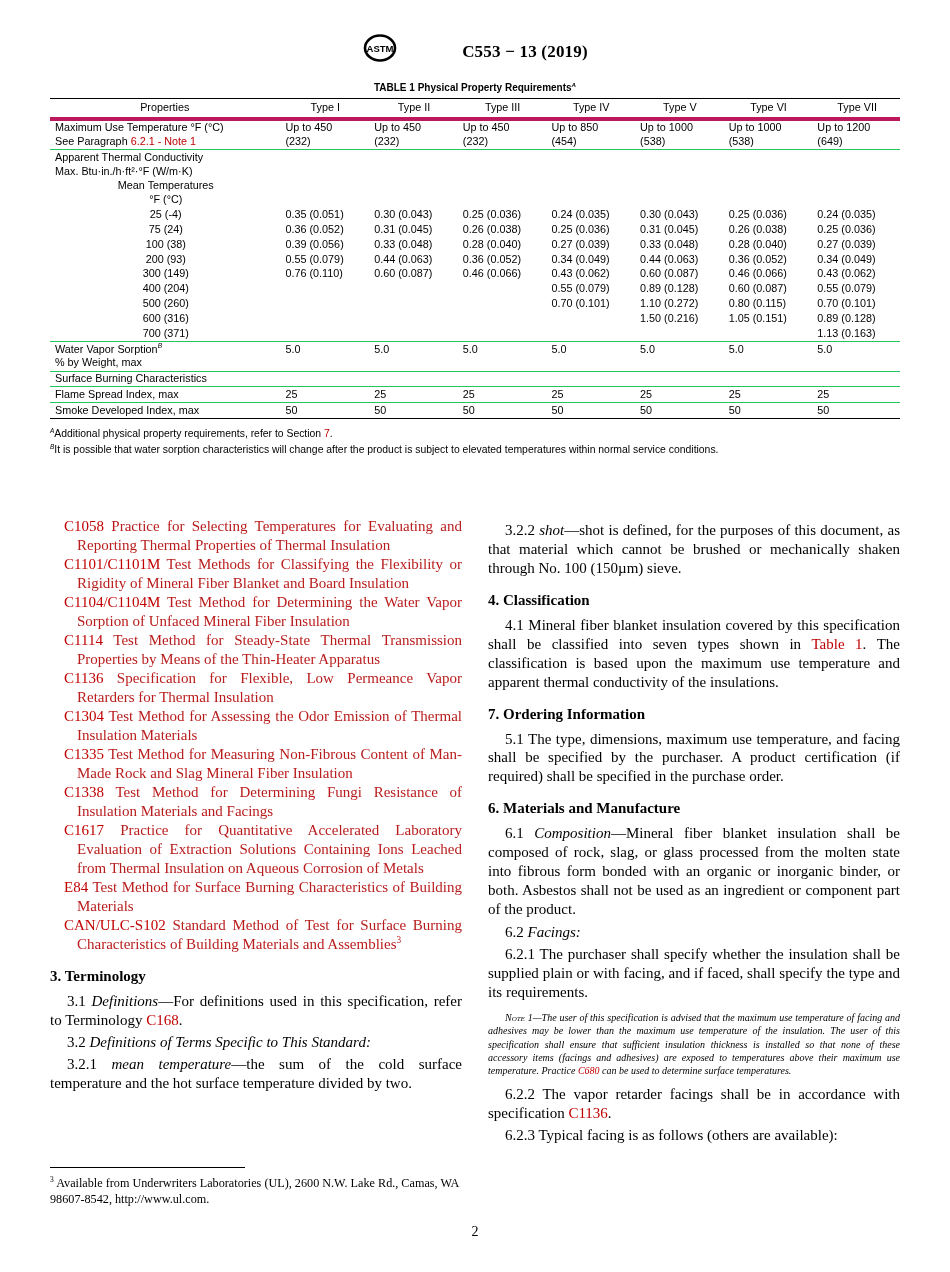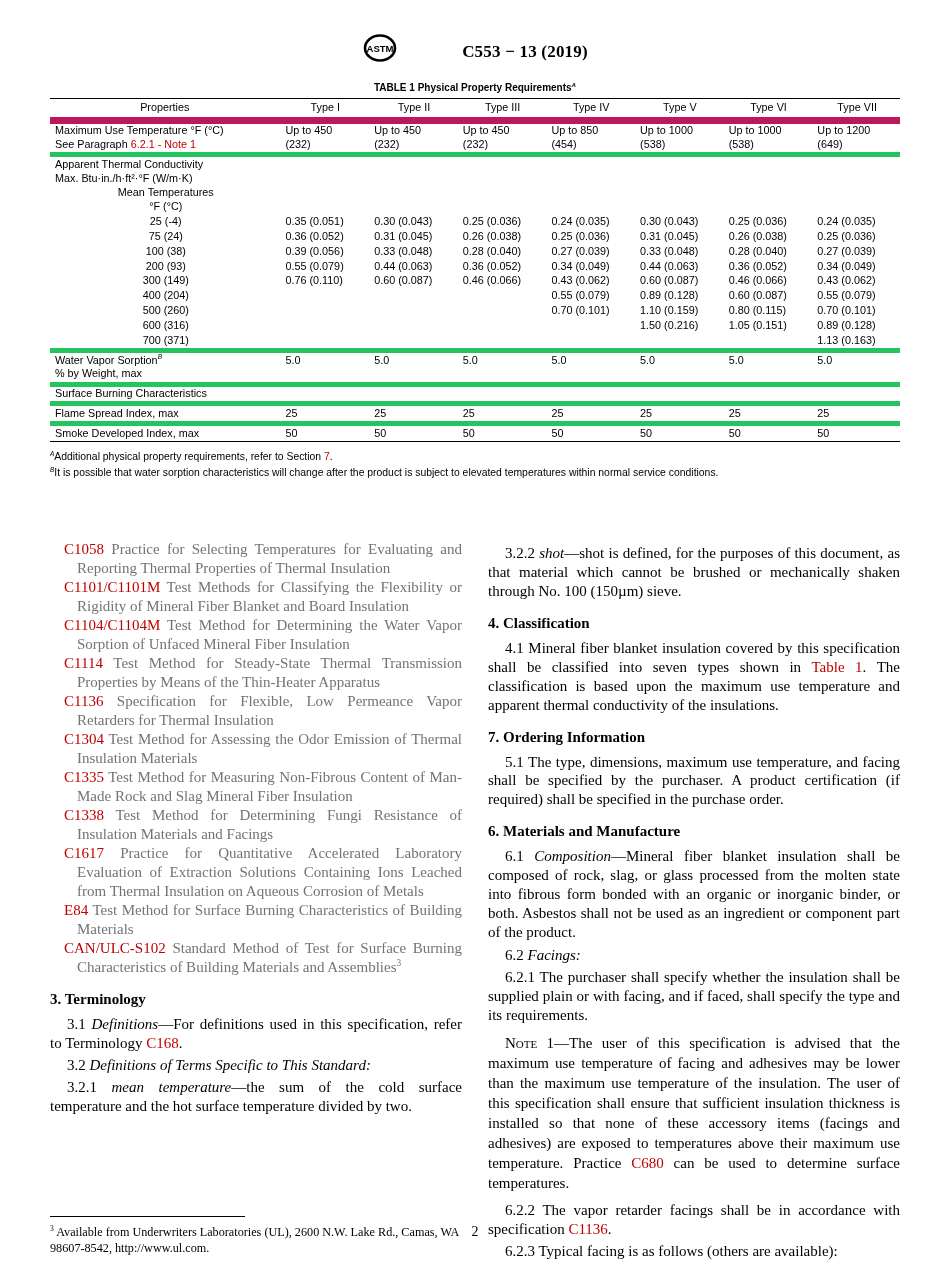--- a/index.html
+++ b/index.html
@@ -17,7 +17,7 @@
   .table-title { text-align:center; font-weight:700; font-size:10px; margin:8px 0 5px; }
   table.props { width:100%; border-collapse:collapse; font-size:10.8px; line-height:1.28;
     border-top:1.5px solid #000; border-bottom:1.5px solid #000; table-layout:fixed; }
-  thead th { font-weight:400; border-bottom:7px solid #be185d; padding:2px 3px; }
+  thead th { font-weight:400; border-bottom:4px solid #be185d; padding:2px 3px; }
   th.col-props { width:27%; text-align:center; }
   th.col-type { text-align:center; padding-left:6px; }
   td { padding:0.5px 3px; vertical-align:top; }

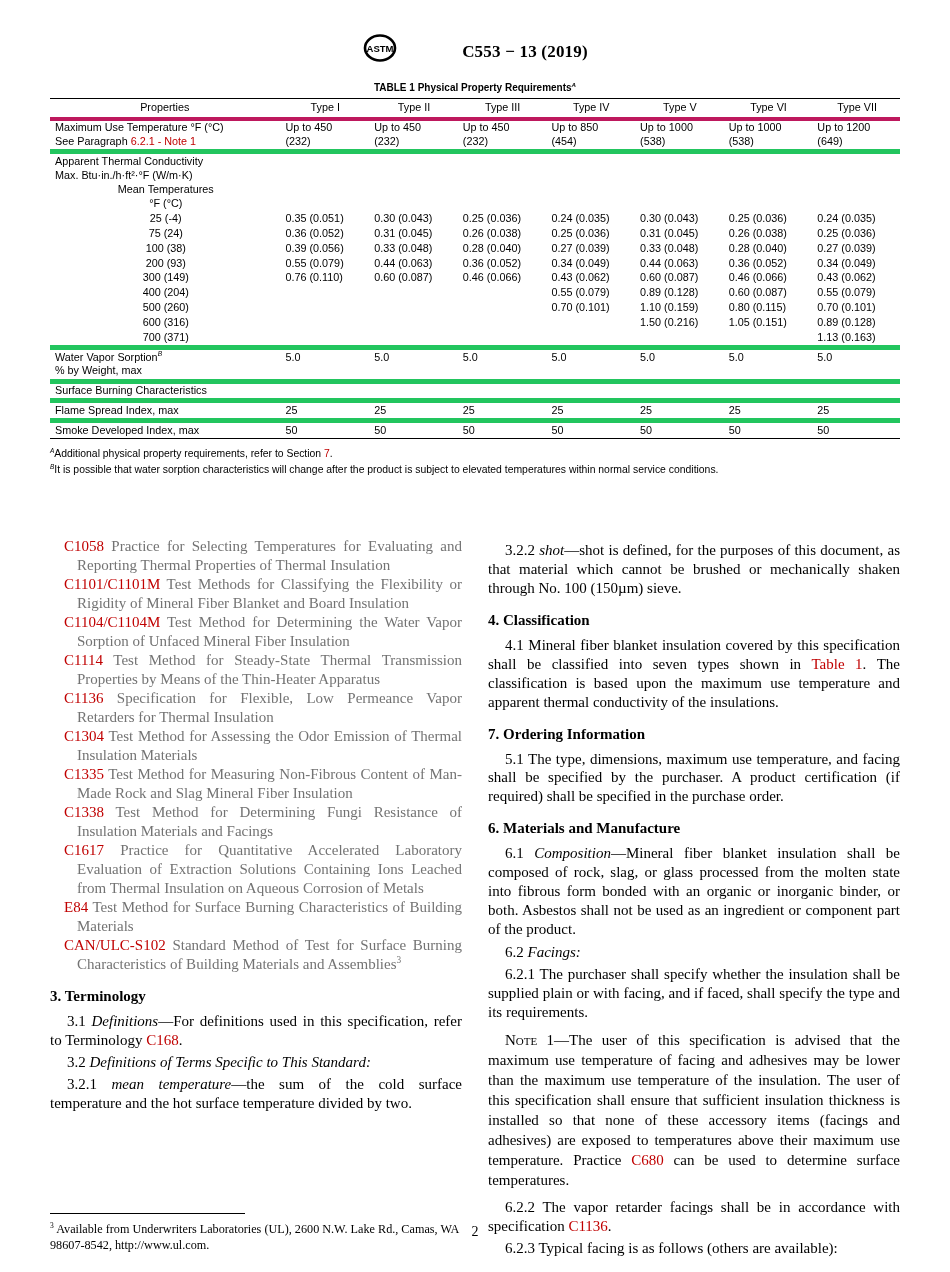--- a/index.html
+++ b/index.html
@@ -21,7 +21,7 @@
   th.col-props { width:27%; text-align:center; }
   th.col-type { text-align:center; padding-left:6px; }
   td { padding:0.5px 3px; vertical-align:top; }
-  tr.rule-above td { border-top:5px solid #22c55e; }
+  tr.rule-above td { border-top:1px solid #22c55e; }
   td.props-cell { padding-left:5px; }
   td.val-cell { text-align:left; padding-left:6px; }
   .al-left { text-align:left; }

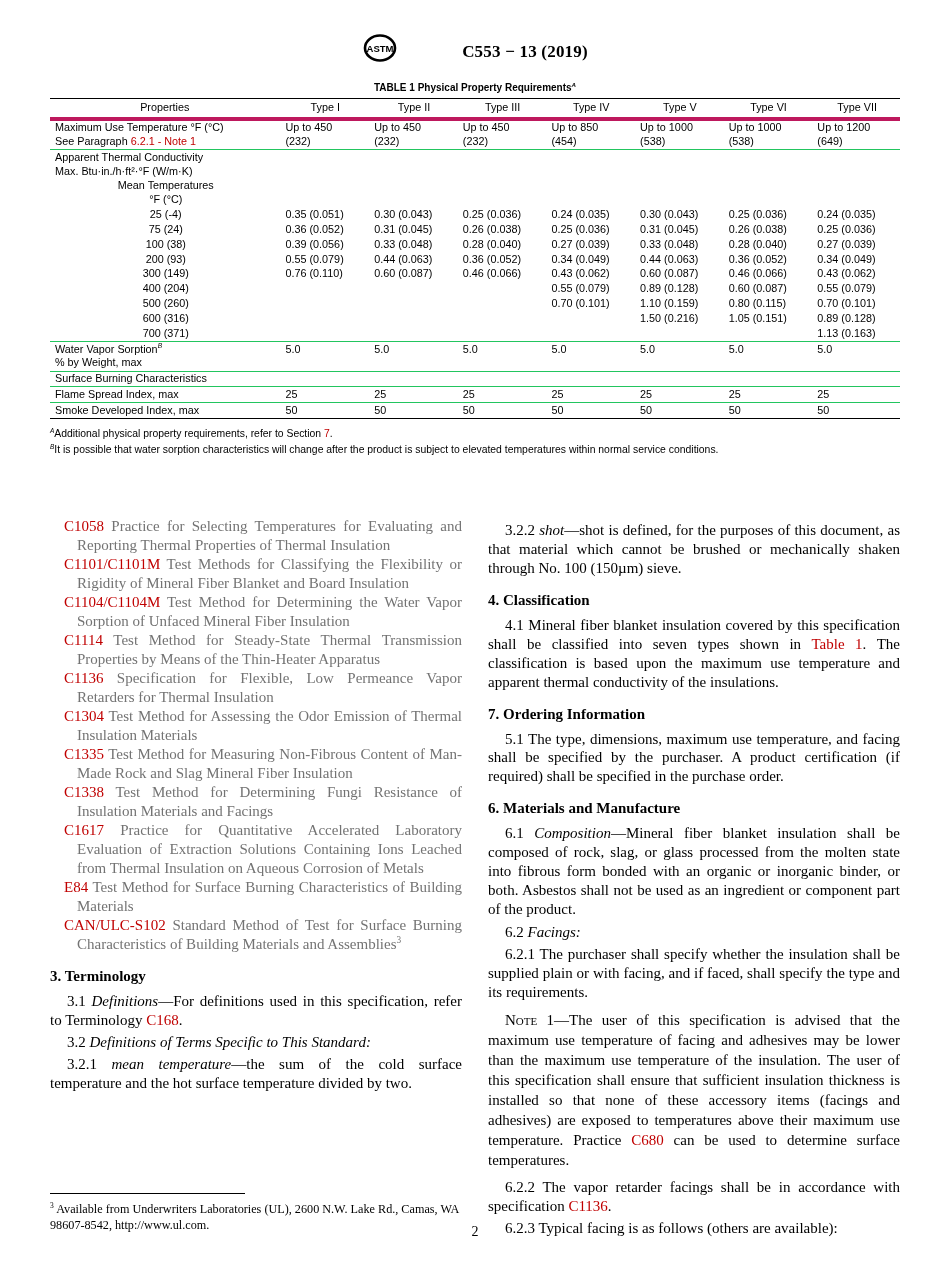--- a/index.html
+++ b/index.html
@@ -342,7 +342,7 @@
               <div>0.70 (0.101)</div>
             </td>
             <td class="val-cell">
-              <div>1.10 (0.159)</div>
+              <div>1.10 (0.272)</div>
             </td>
             <td class="val-cell">
               <div>0.80 (0.115)</div>

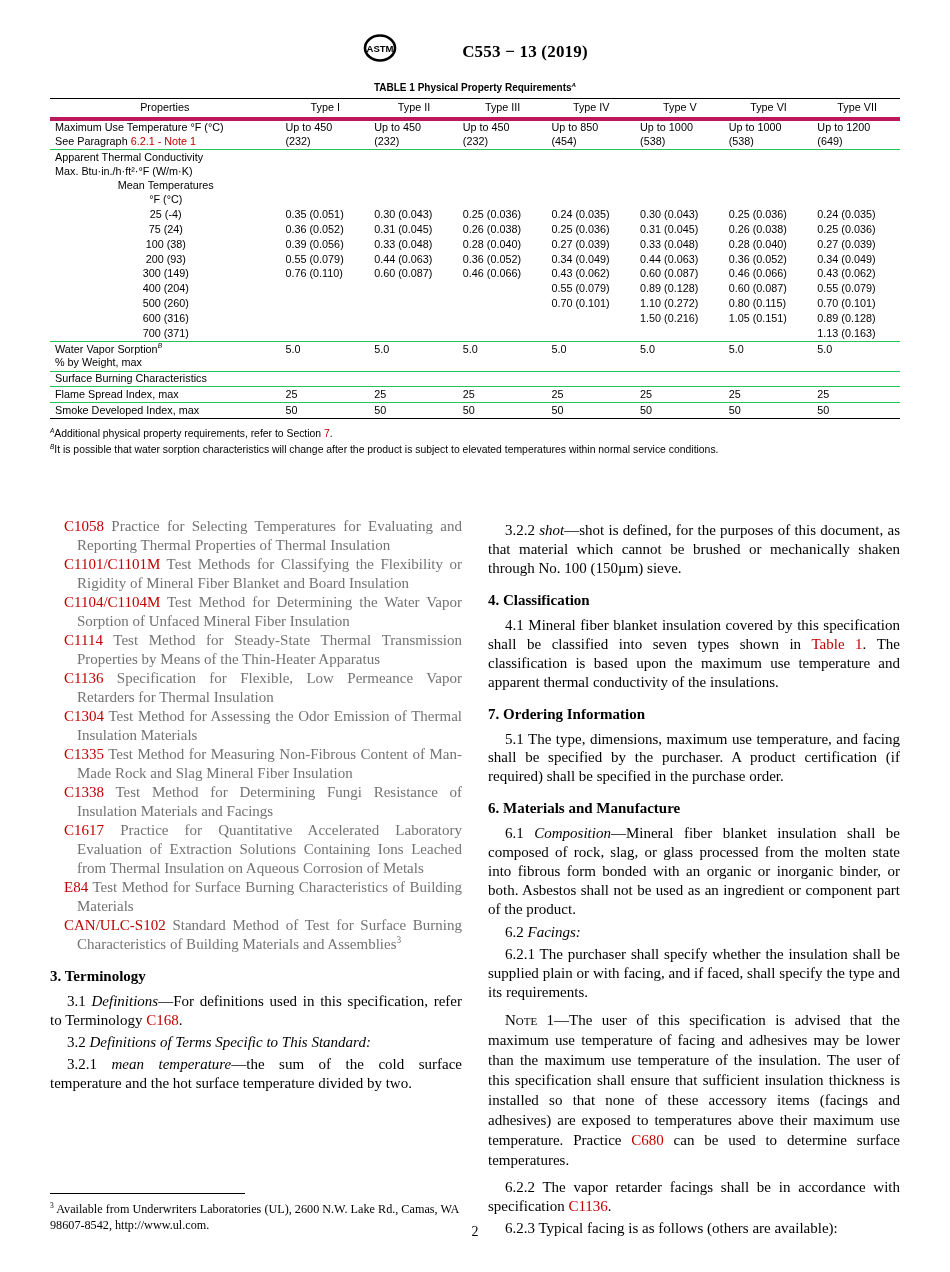--- a/index.html
+++ b/index.html
@@ -32,7 +32,7 @@
   .i { font-style:italic; }
   .sc { font-variant:small-caps; }
   .red { color:#c00000; }
-  .blue { color:#737373; }
+  .blue { color:#b91c1c; }
   .sup.i, .i.sup { font-style:italic; }
   
   .columns { display:flex; gap:26px; margin-top:60px; min-height:698px;

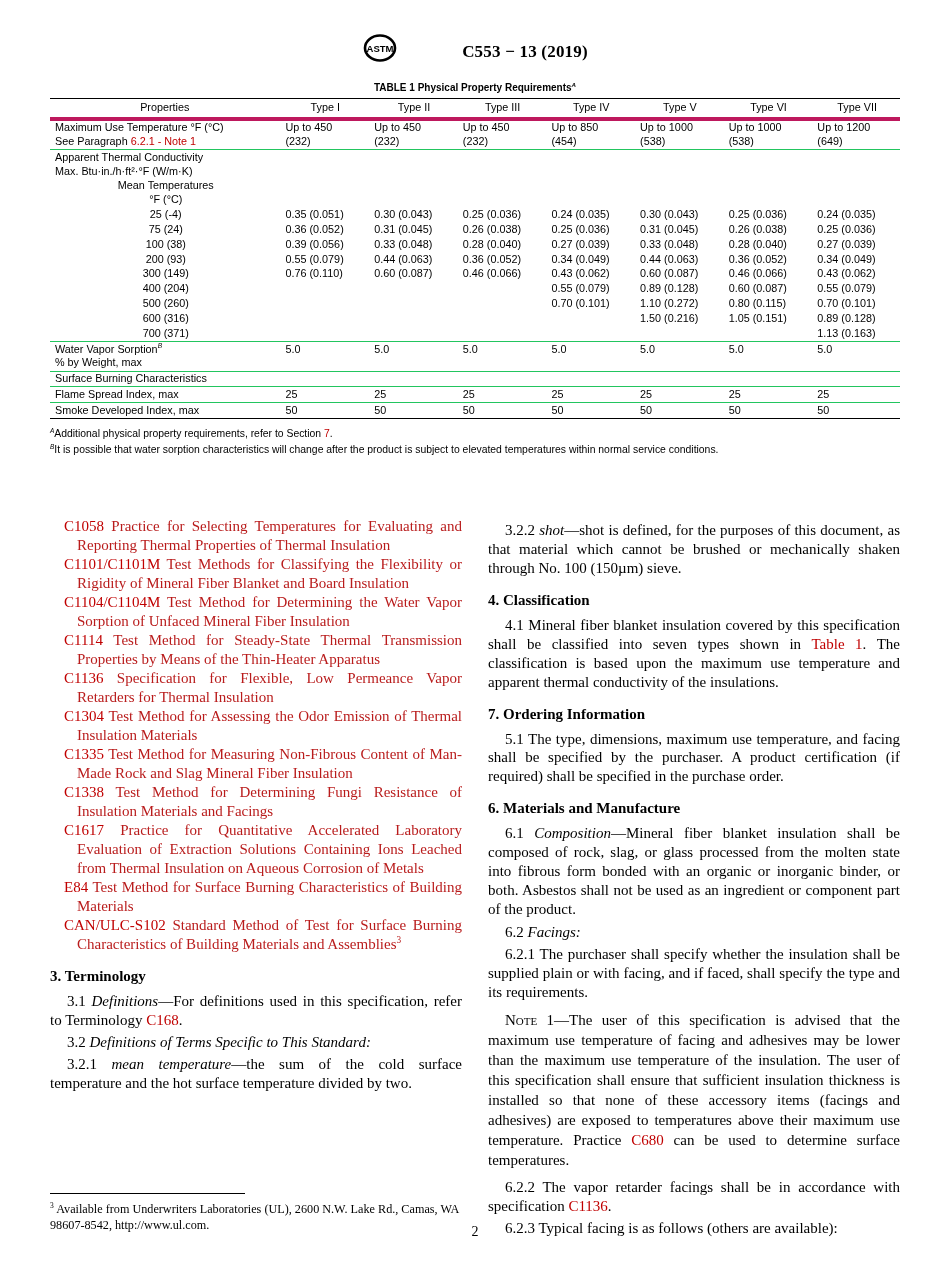--- a/index.html
+++ b/index.html
@@ -41,7 +41,7 @@
   .para { text-indent:17px; text-align:justify; margin:3.5px 0; }
   .sec-heading { font-weight:700; margin:13px 0 6px; }
   .ref { padding-left:27px; text-indent:-13px; text-align:justify; }
-  .note { font-size:15px; line-height:1.33; text-indent:17px; text-align:justify; margin:9px 0 7px; }
+  .note { font-size:10px; line-height:1.33; text-indent:17px; text-align:justify; margin:9px 0 7px;font-style:italic; }
   .footnote-block { margin-top:auto; padding-top:22px; padding-bottom:8px; }
   .footnote-rule { width:195px; border-top:1px solid #000; margin-bottom:7px; }
   .footnote-text { font-size:12.2px; line-height:1.32; }

